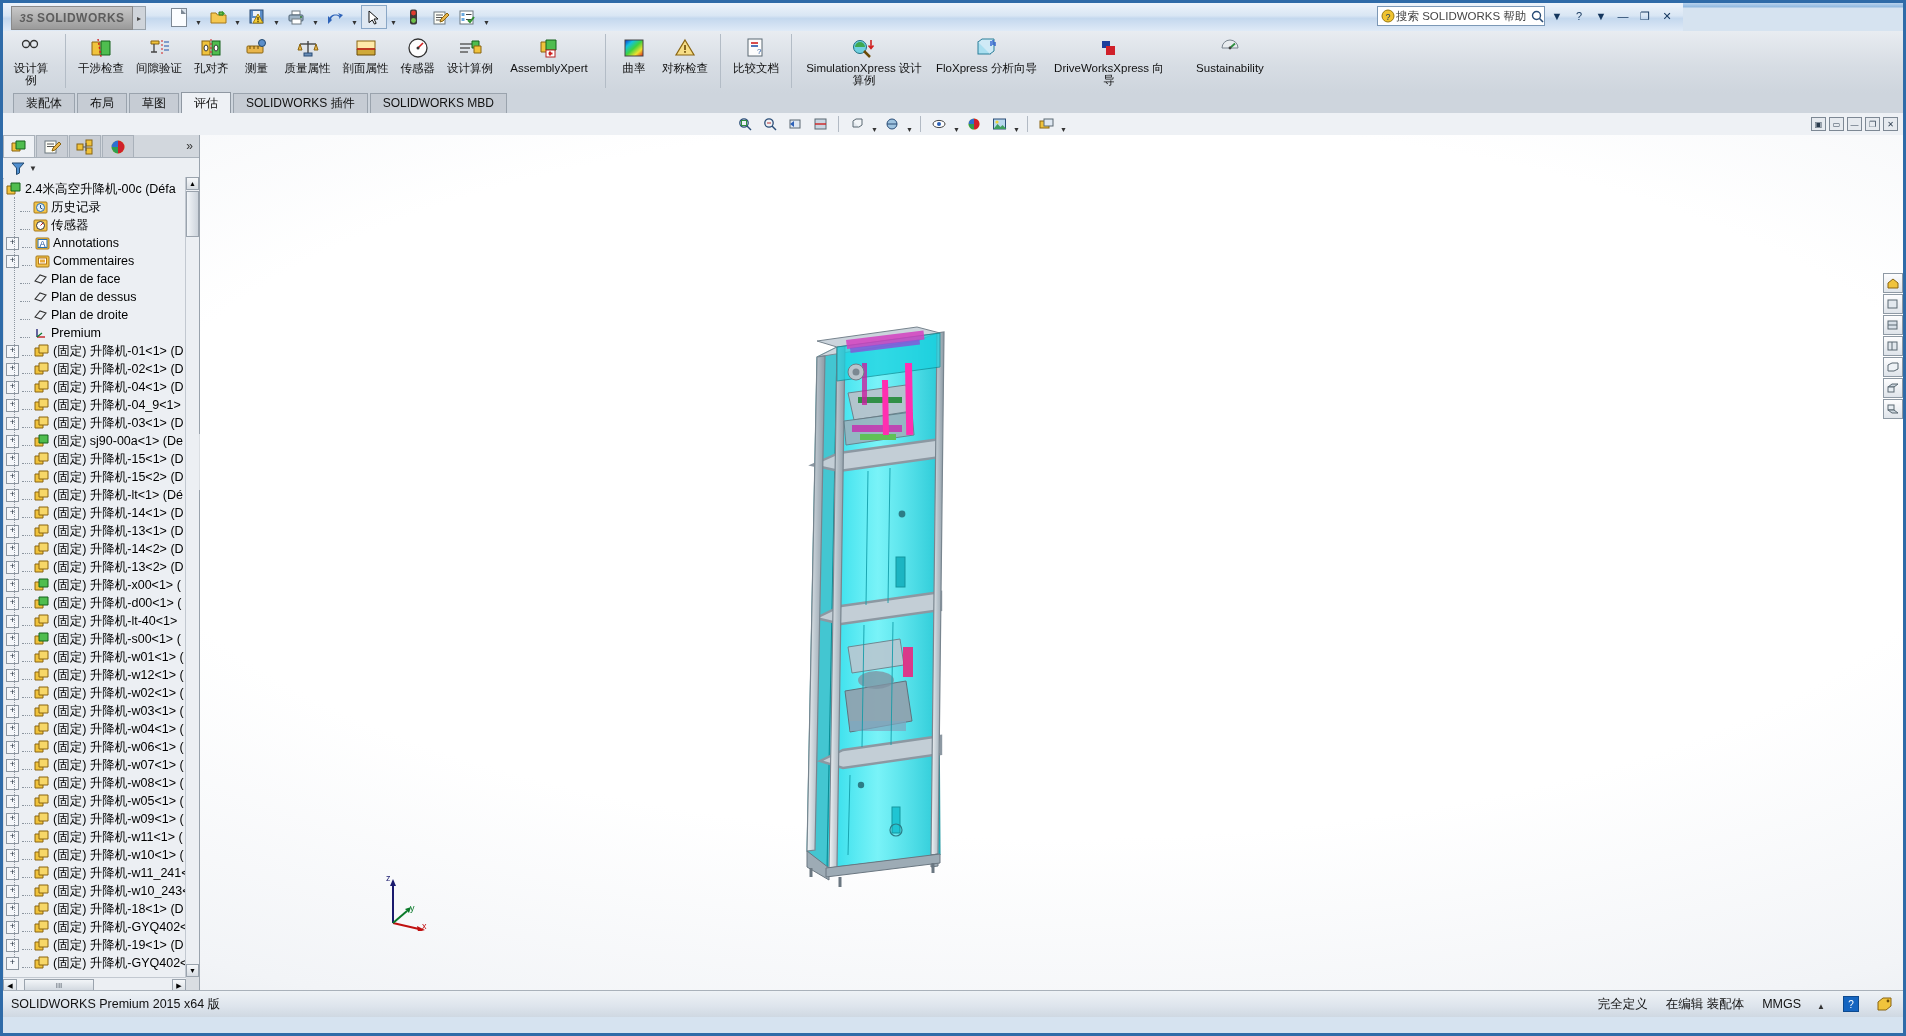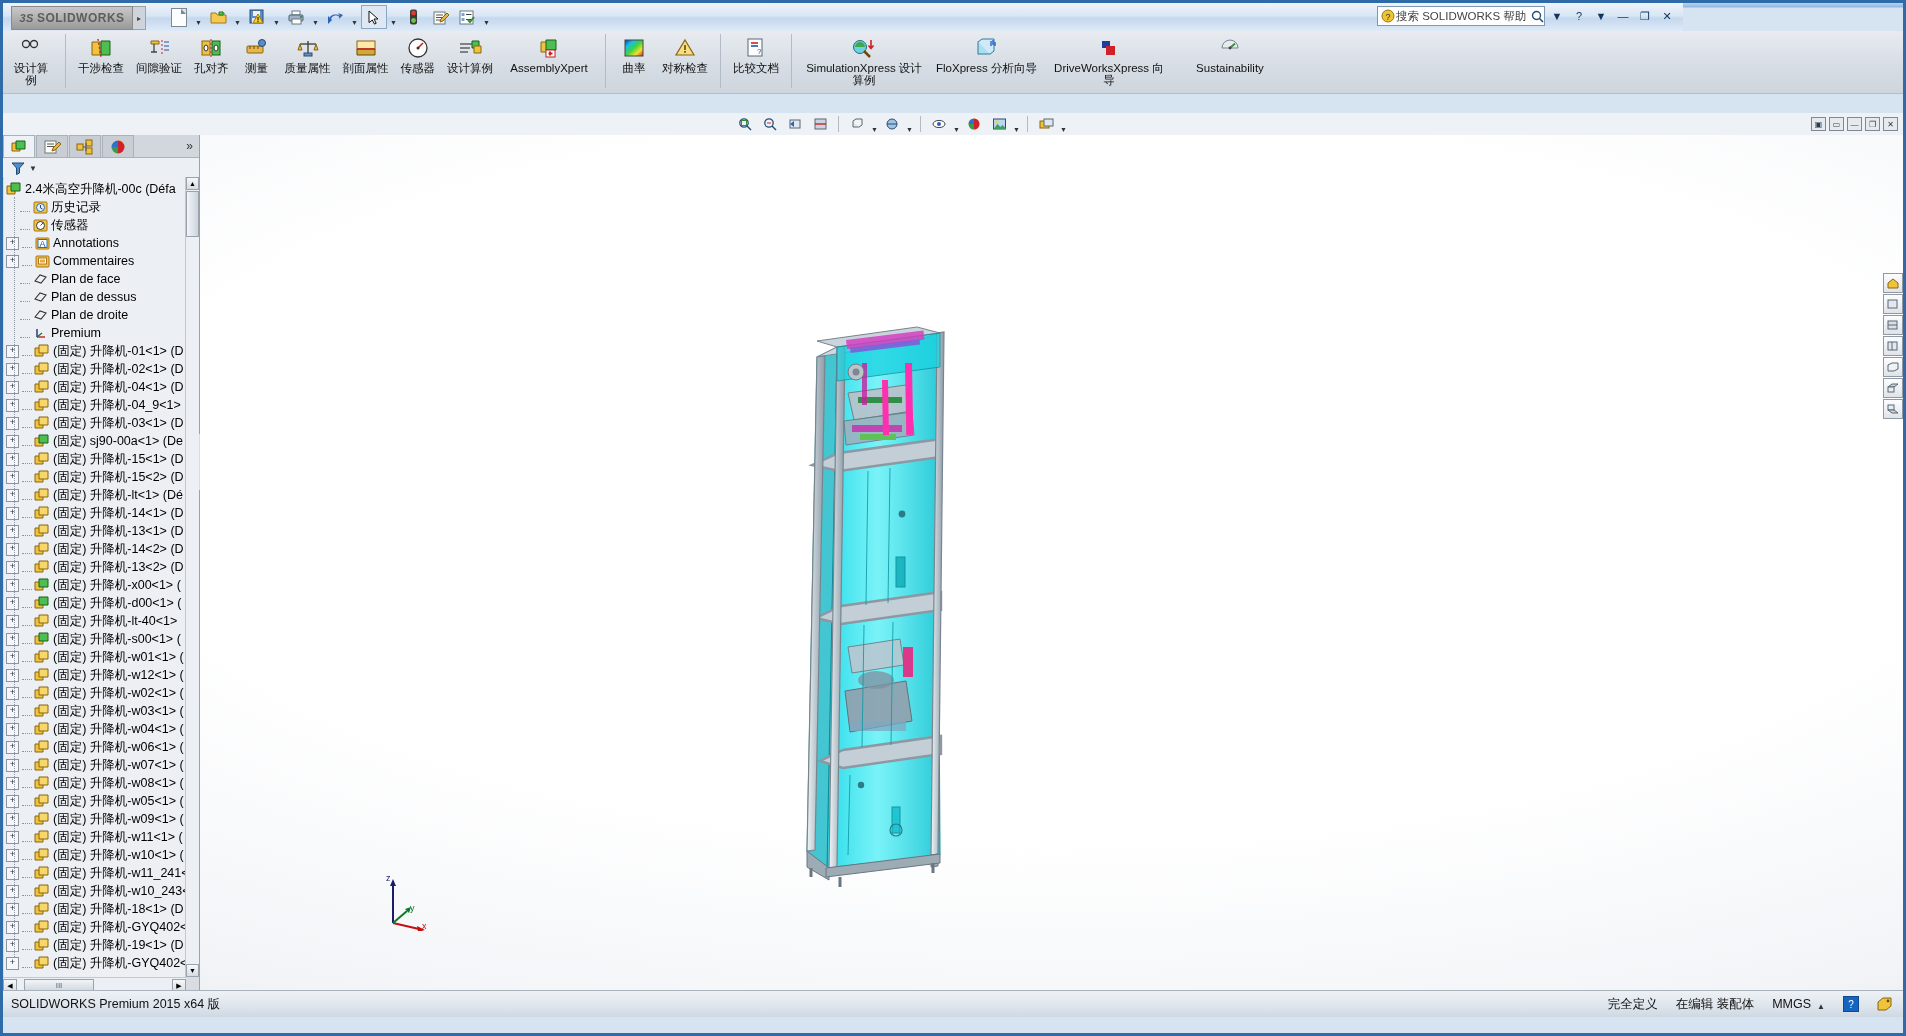--- a/index.html
+++ b/index.html
@@ -470,6 +470,14 @@
     </div>
   </div>
 
+  <div class="tabrow">
+    <div class="rtab">装配体</div>
+    <div class="rtab">布局</div>
+    <div class="rtab">草图</div>
+    <div class="rtab active">评估</div>
+    <div class="rtab">SOLIDWORKS 插件</div>
+    <div class="rtab">SOLIDWORKS MBD</div>
+  </div>
 
   <div class="viewbar">
     <div class="vb-left"></div>

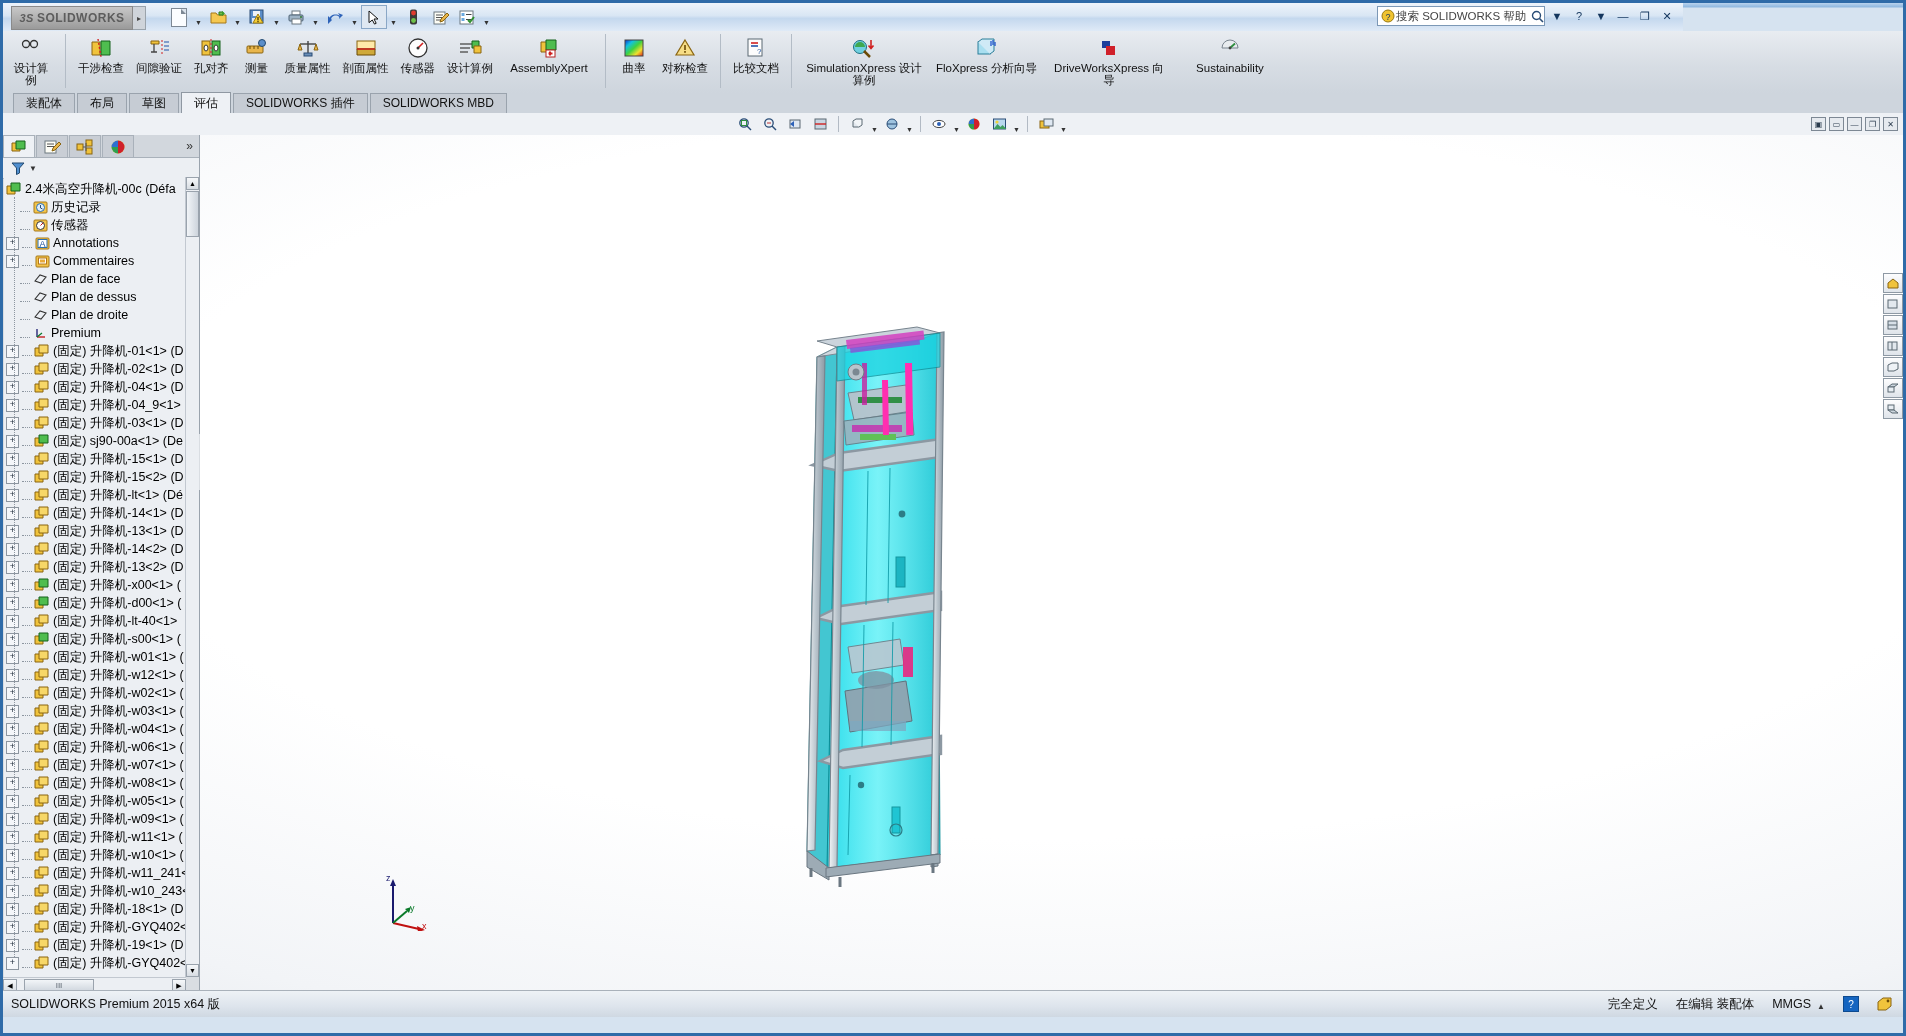--- a/index.html
+++ b/index.html
@@ -1265,7 +1265,7 @@
     <span class="sb-right">
       <span>完全定义</span>
       <span>在编辑 装配体</span>
-      <span style="display:flex;align-items:flex-end;gap:6px">
+      <span style="display:flex;align-items:flex-end;gap:16px">
         <span>MMGS</span>
         <span class="sb-caret">▲</span>
       </span>

